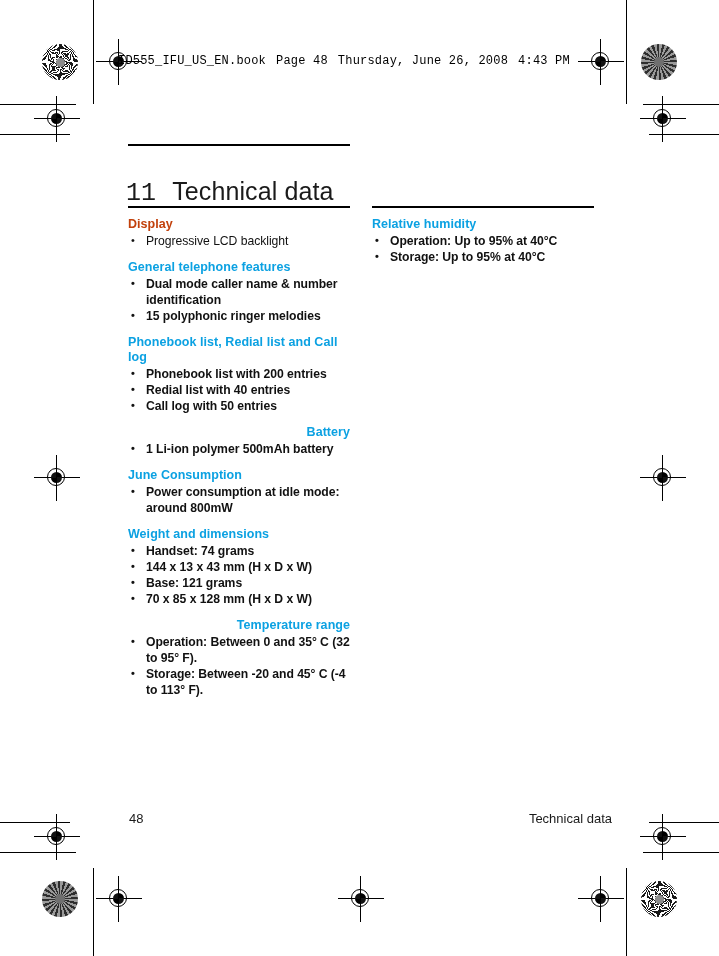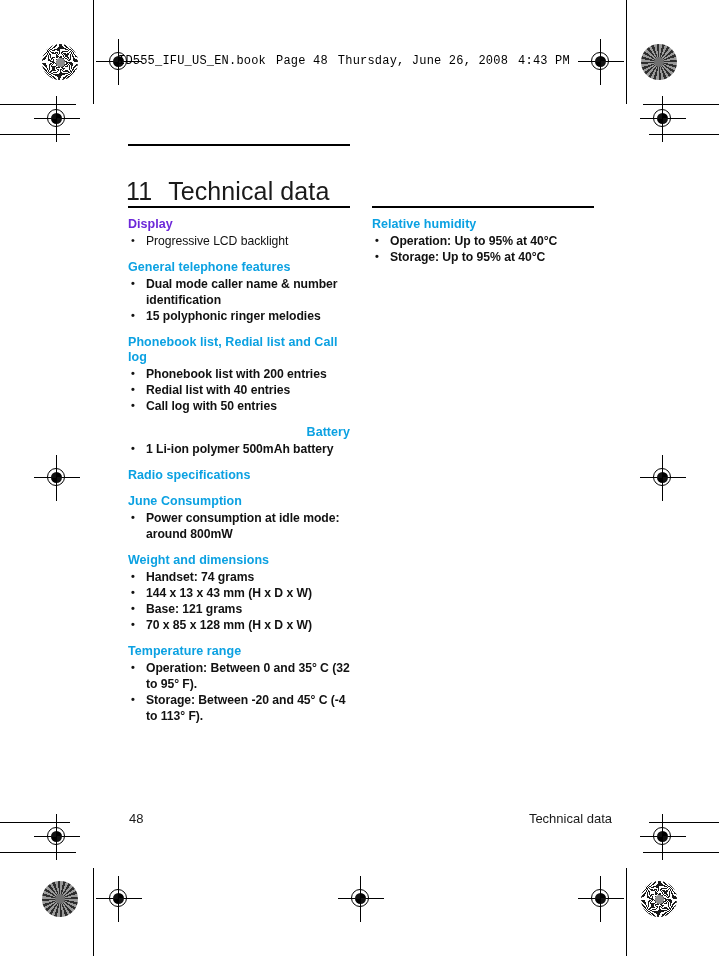--- a/index.html
+++ b/index.html
@@ -127,7 +127,7 @@
     color: #1a1a1a;
     white-space: nowrap;
   }
-  .chapter-title .num { margin-right: 16px; }
+  .chapter-title .num { margin-right: 16px; font-family: Liberation Mono, monospace; }
 
   .col {
     position: absolute;

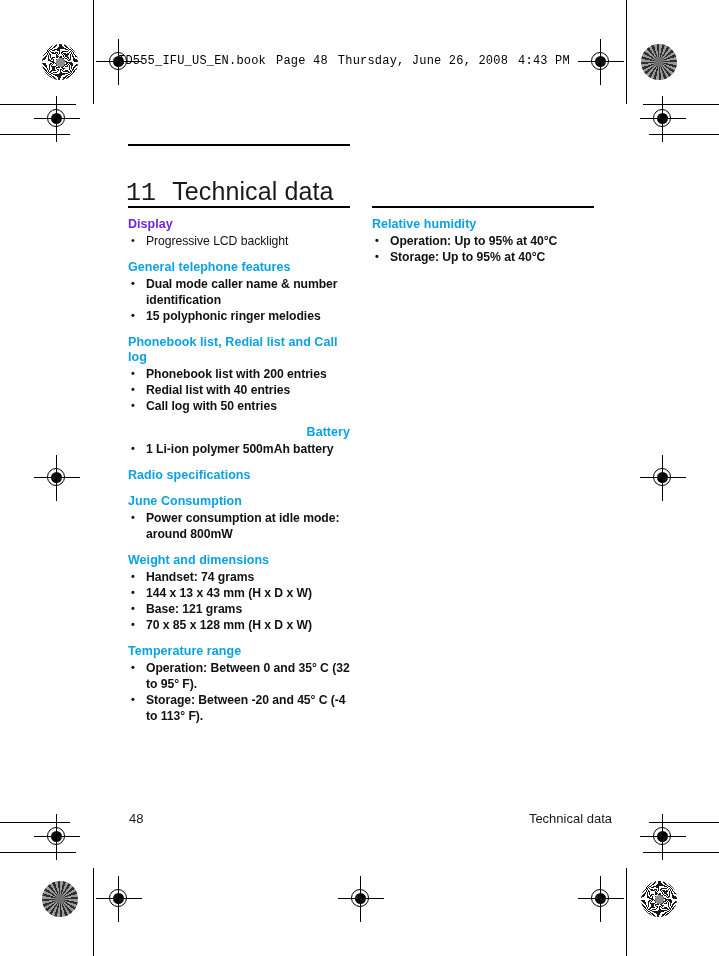--- a/index.html
+++ b/index.html
@@ -306,7 +306,7 @@
     <div class="col-rule"></div>
     <div id="left-groups">
         <div class="group light">
-          <h3 class="spec-head" style="color: #6d28d9;">Display</h3>
+          <h3 class="spec-head" style="color: #c2410c;">Display</h3>
           <ul class="specs">
             <li>Progressive LCD backlight</li>
           </ul>

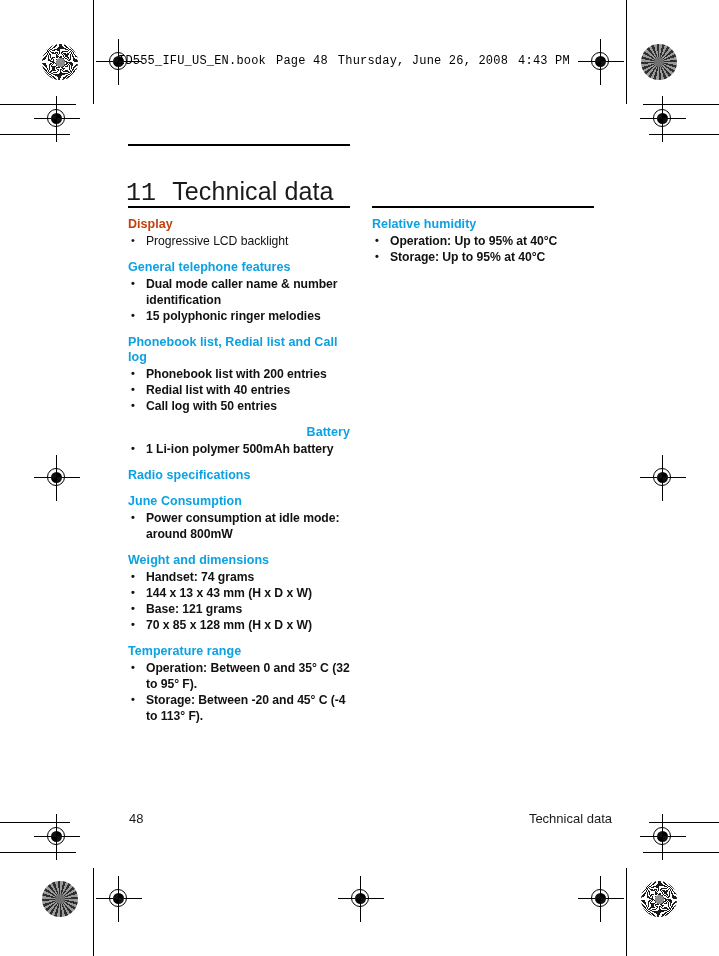--- a/index.html
+++ b/index.html
@@ -333,7 +333,6 @@
           </ul>
         </div>
         <div class="group">
-          <h3 class="spec-head" style="color: rgb(11, 161, 226);">Radio specifications</h3>
         </div>
         <div class="group">
           <h3 class="spec-head" style="color: rgb(11, 161, 226);">June Consumption</h3>

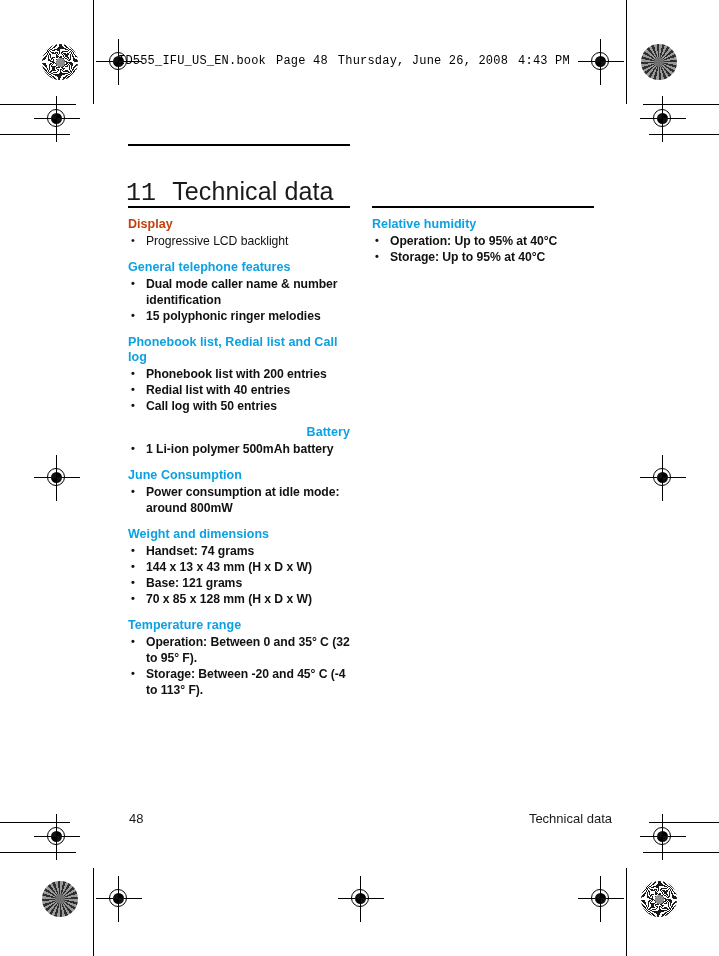--- a/index.html
+++ b/index.html
@@ -350,7 +350,7 @@
           </ul>
         </div>
         <div class="group">
-          <h3 class="spec-head" style="color: rgb(11, 161, 226);">Temperature range</h3>
+          <h3 class="spec-head" style="color: rgb(11, 161, 226); text-align: right;">Temperature range</h3>
           <ul class="specs">
             <li>Operation: Between 0 and 35° C (32 to 95° F).</li>
             <li>Storage: Between -20 and 45° C (-4 to 113° F).</li>

